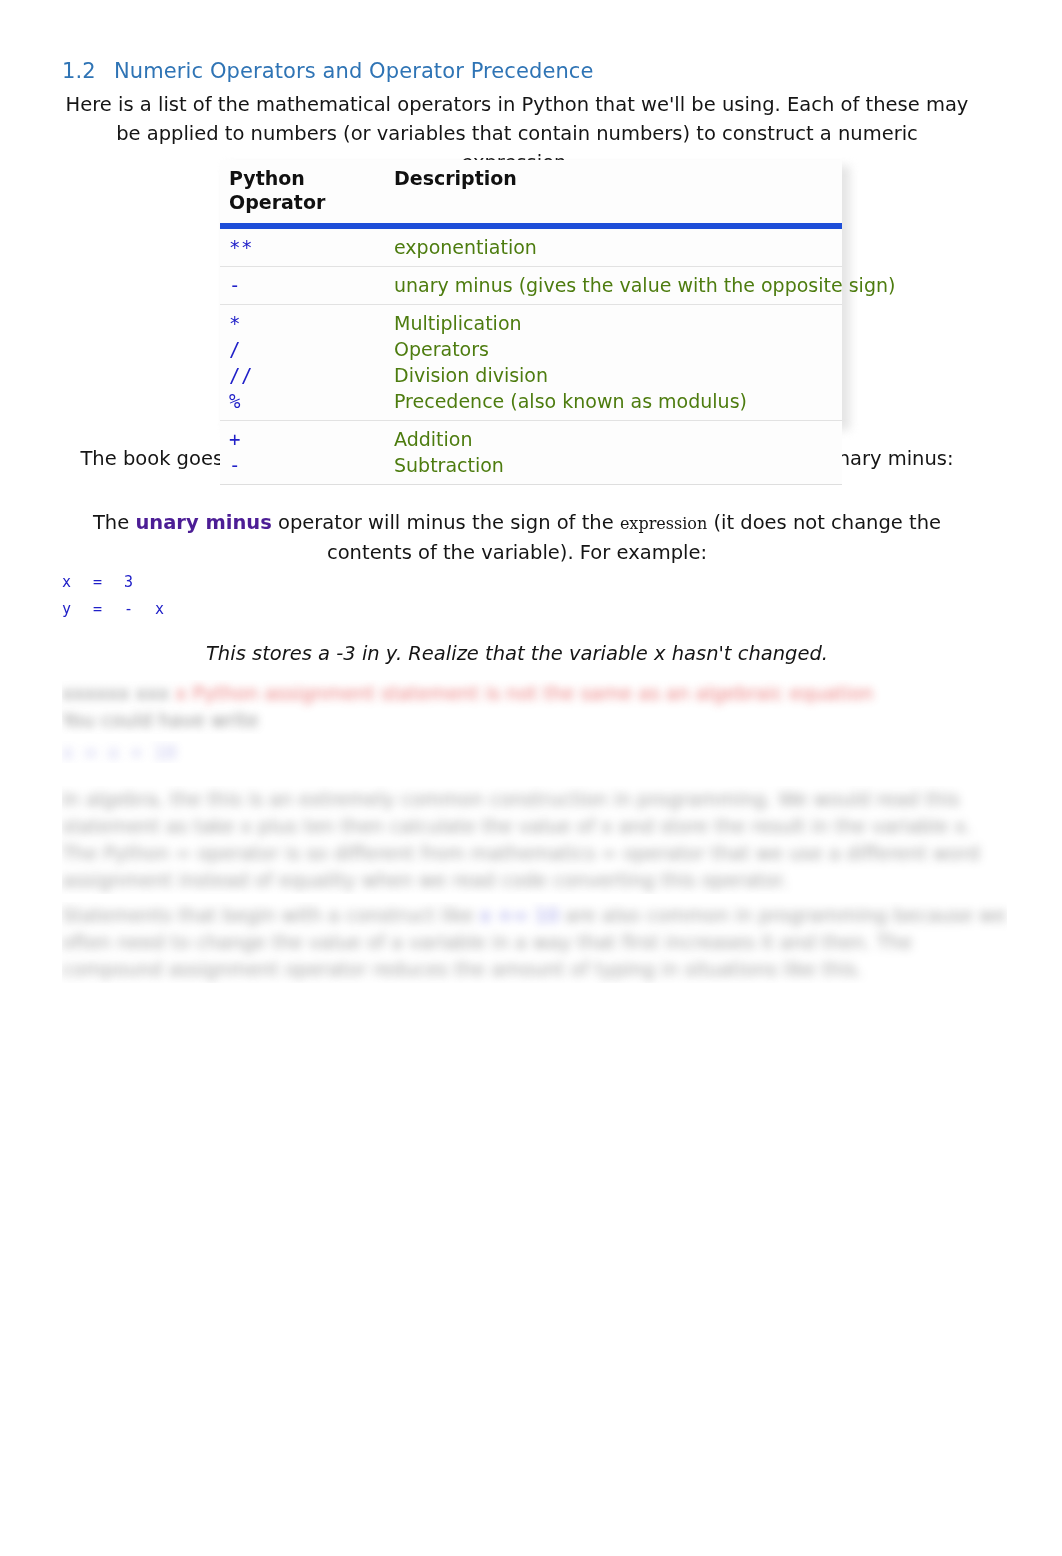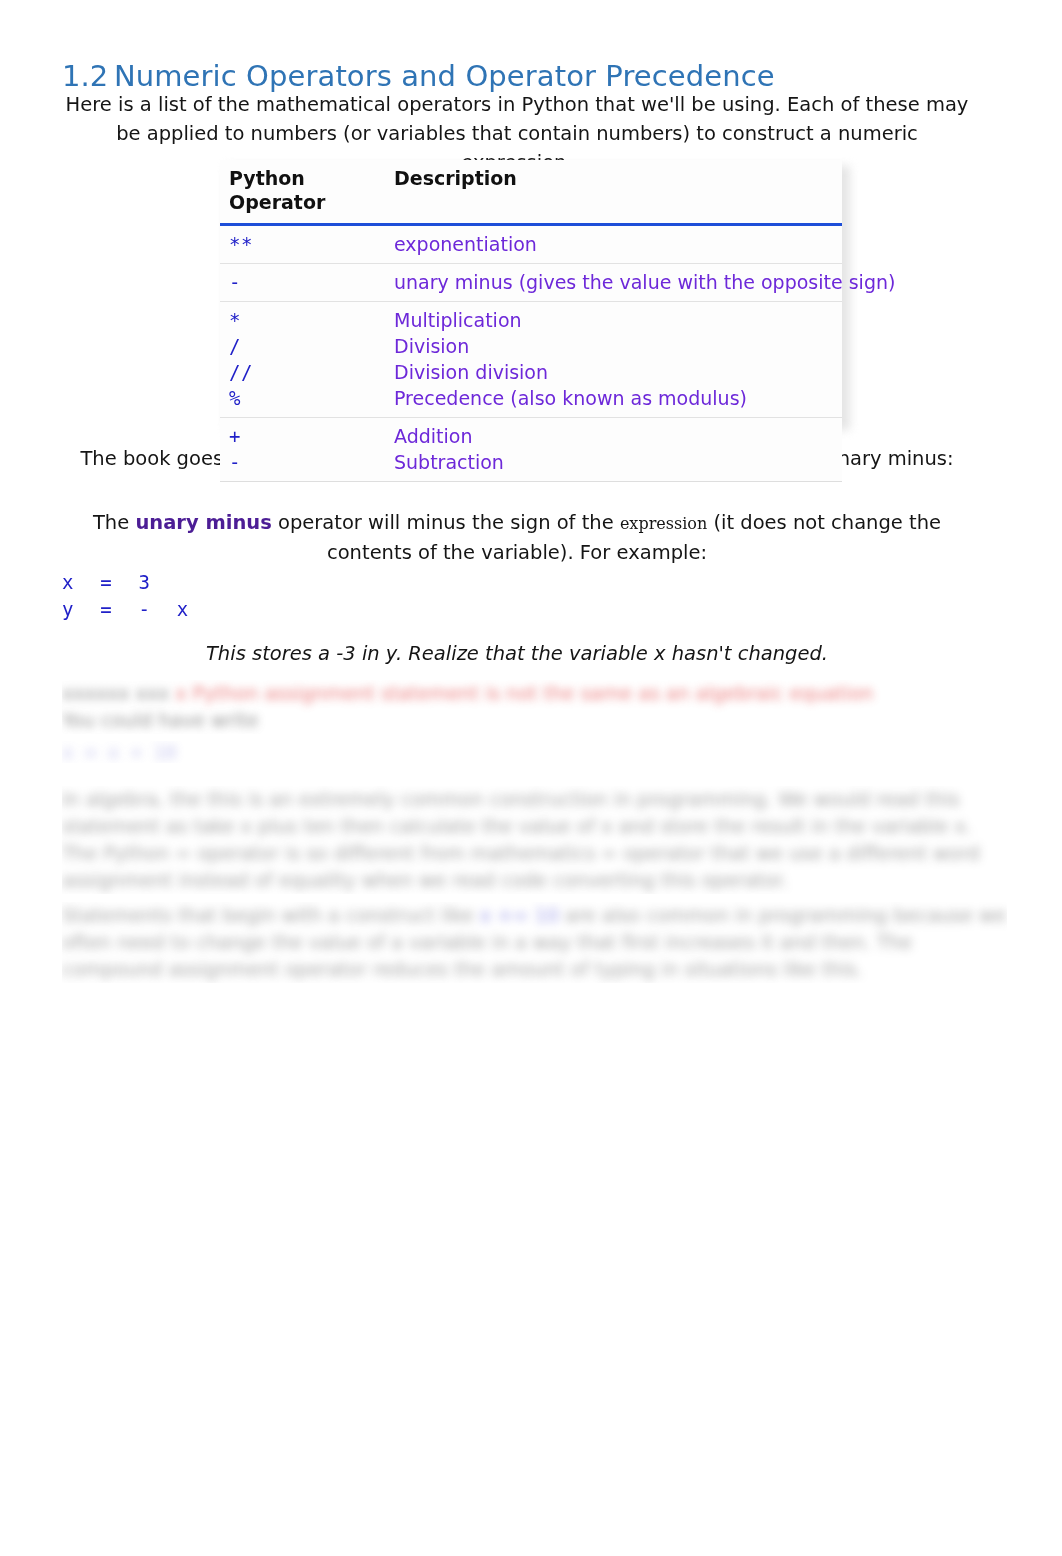--- a/index.html
+++ b/index.html
@@ -28,7 +28,7 @@
     position: absolute;
     left: 62px;
     top: 59px;
-    font-size: 29px;
+    font-size: 21px;
     color: #2f74b5;
     font-weight: 400;
     letter-spacing: 0.1px;

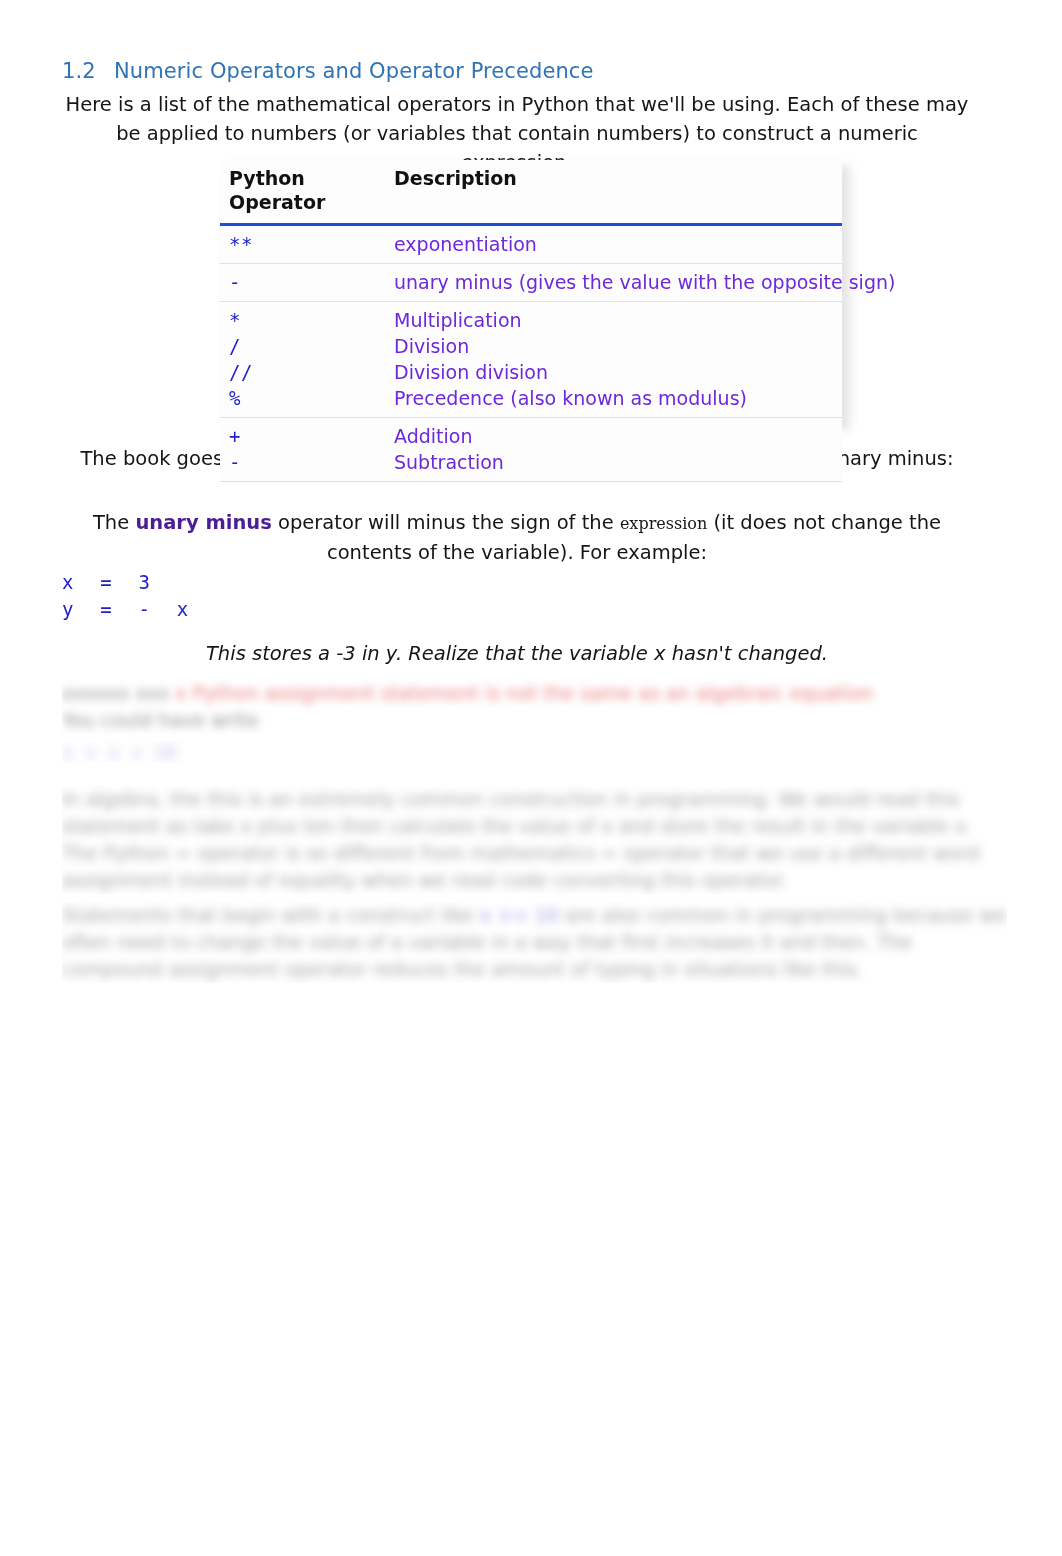--- a/index.html
+++ b/index.html
@@ -112,7 +112,7 @@
     font-weight: 700;
     color: #111;
     padding: 6px 0 9px 9px;
-    border-bottom: 3px solid #1d4ed8;
+    border-bottom: 6px solid #1d4ed8;
     line-height: 24px;
   }
   .op-table tbody td {

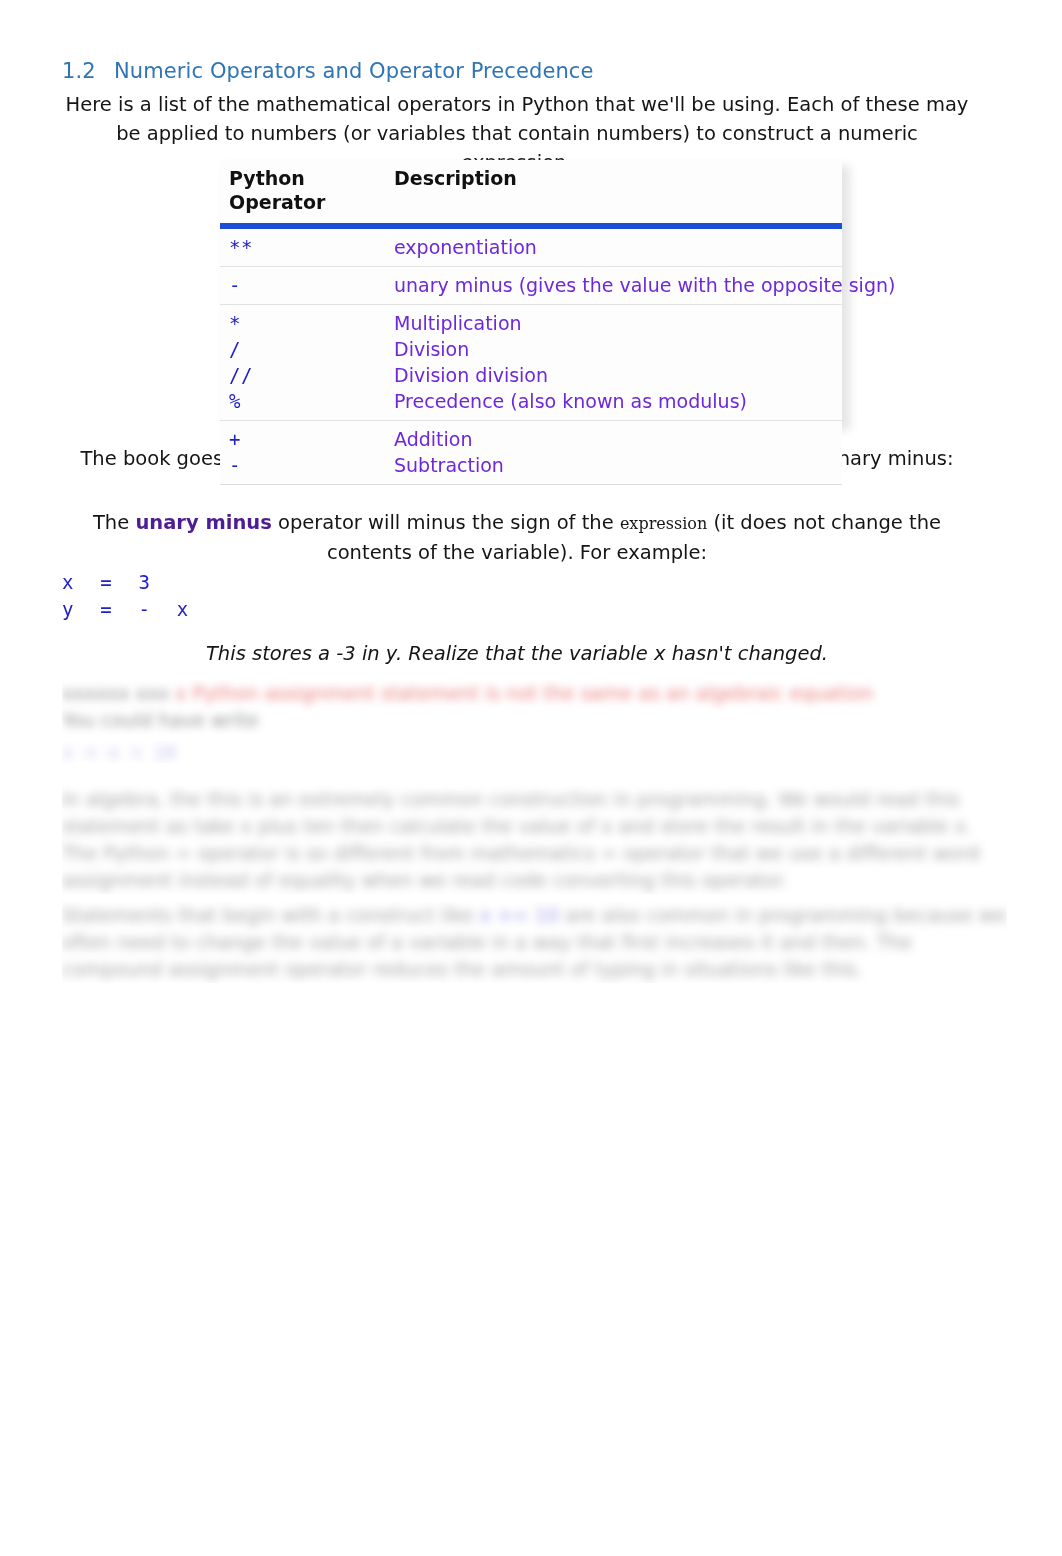--- a/index.html
+++ b/index.html
@@ -132,7 +132,7 @@
     letter-spacing: 0.5px;
   }
   .op-cell div, .desc-cell div { white-space: pre; }
-  .desc-cell { color: #6d28d9; }
+  .desc-cell { color: #4d7c0f; }
 
   
   .blur-block {

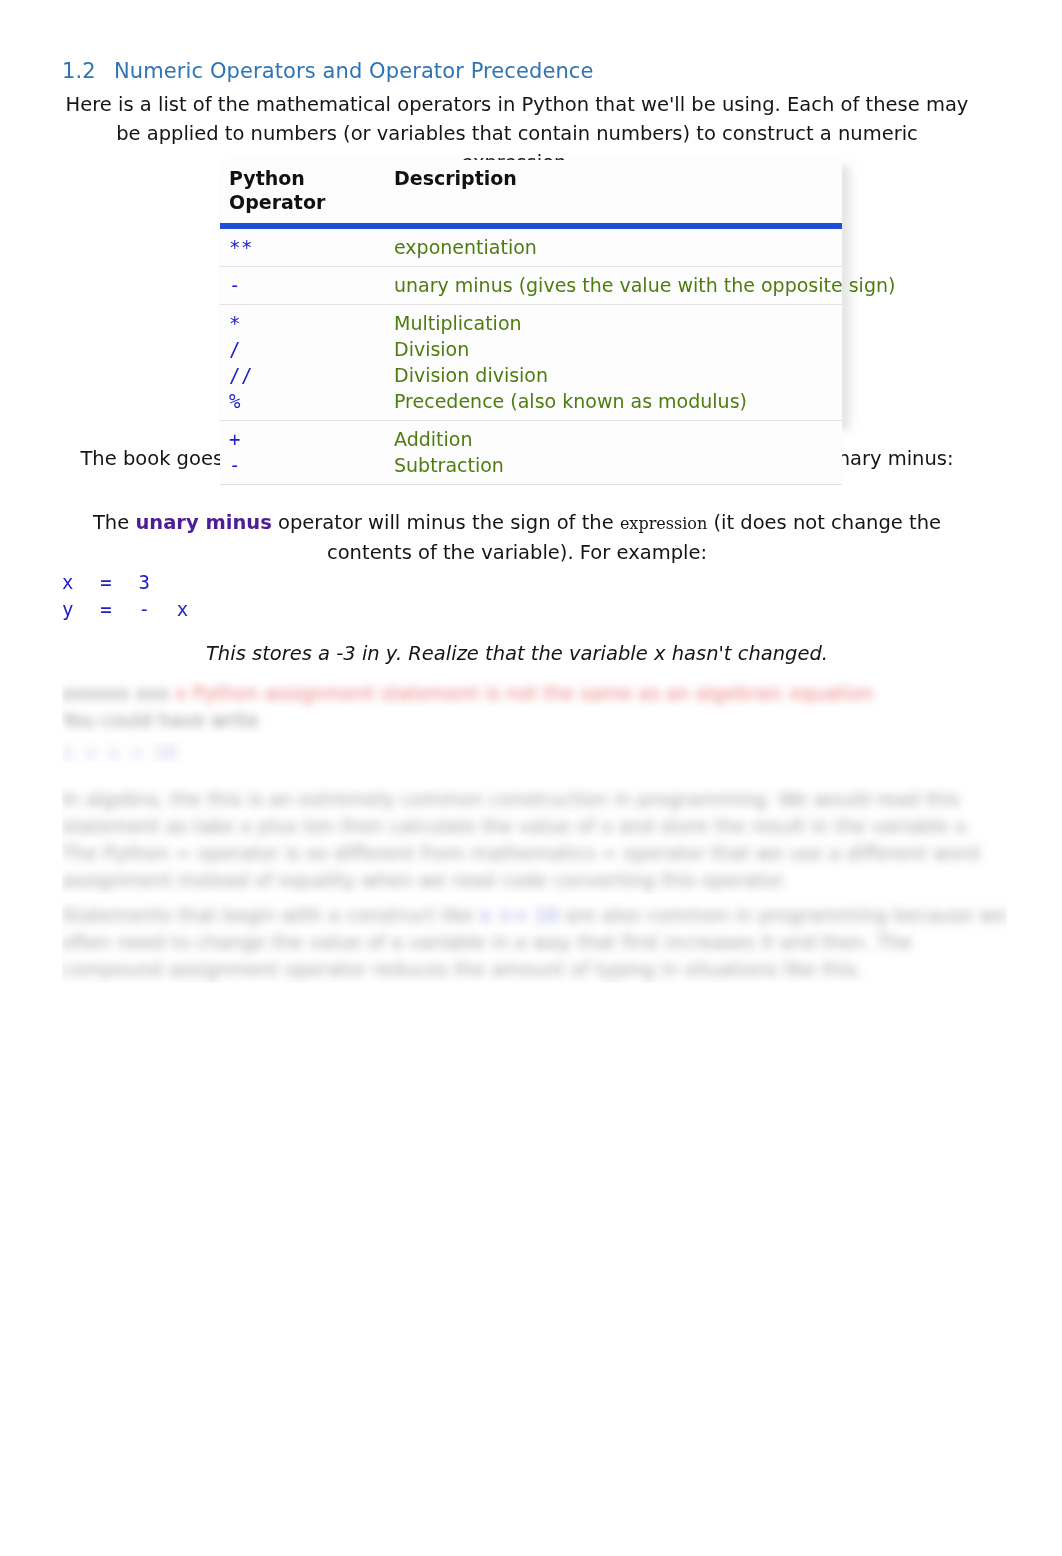--- a/index.html
+++ b/index.html
@@ -213,7 +213,7 @@
             </td>
             <td class="desc-cell">
               <div>Multiplication</div>
-              <div>Division</div>
+              <div>Operators</div>
               <div>Division division</div>
               <div>Precedence (also known as modulus)</div>
             </td>

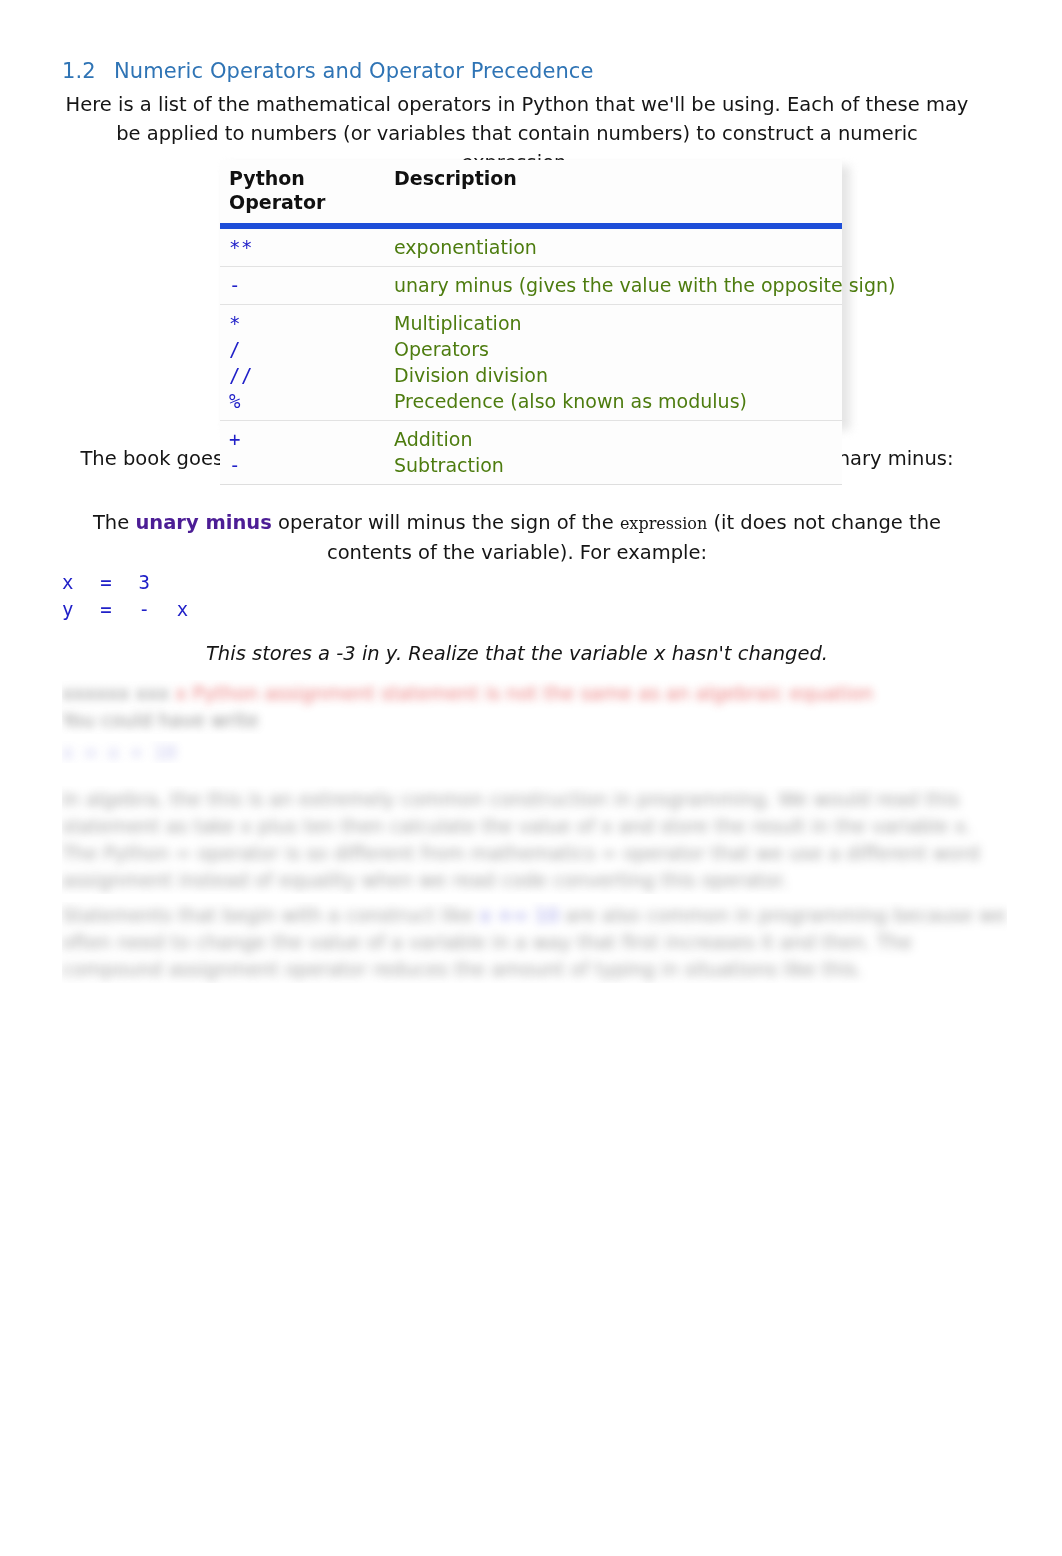--- a/index.html
+++ b/index.html
@@ -65,7 +65,7 @@
     left: 62px;
     top: 569px;
     font-family: "DejaVu Sans Mono", monospace;
-    font-size: 19px;
+    font-size: 15px;
     line-height: 27px;
     color: #2020c8;
     letter-spacing: 1.3px;

